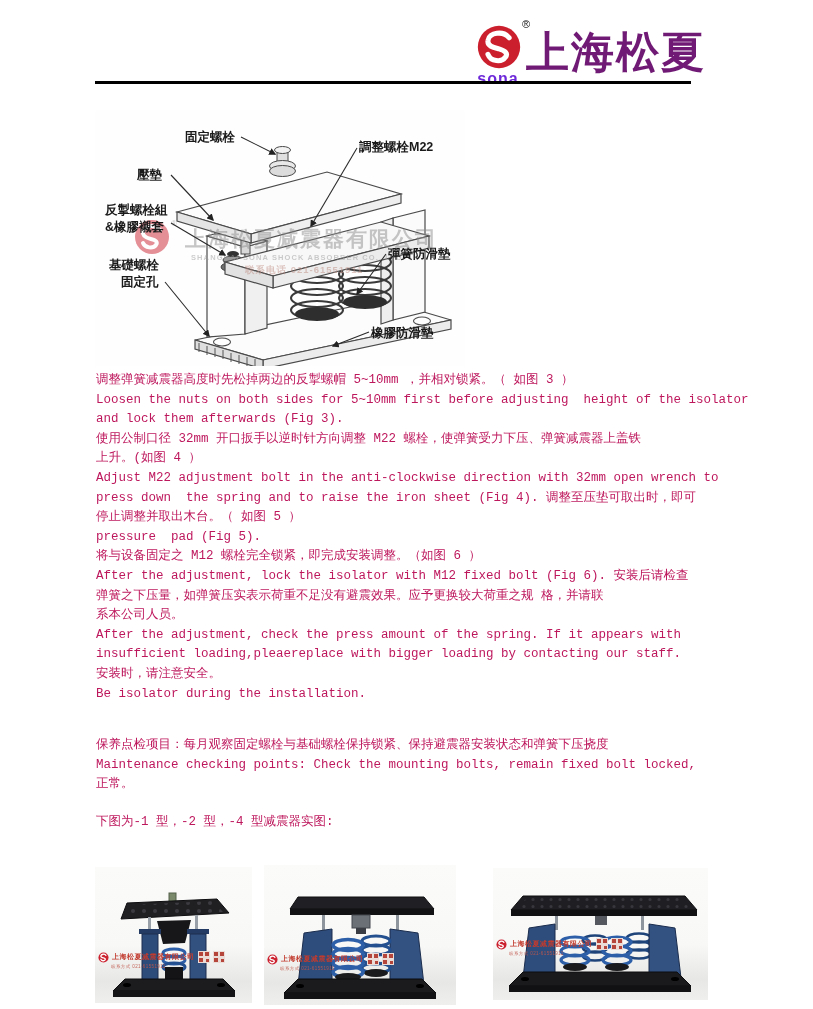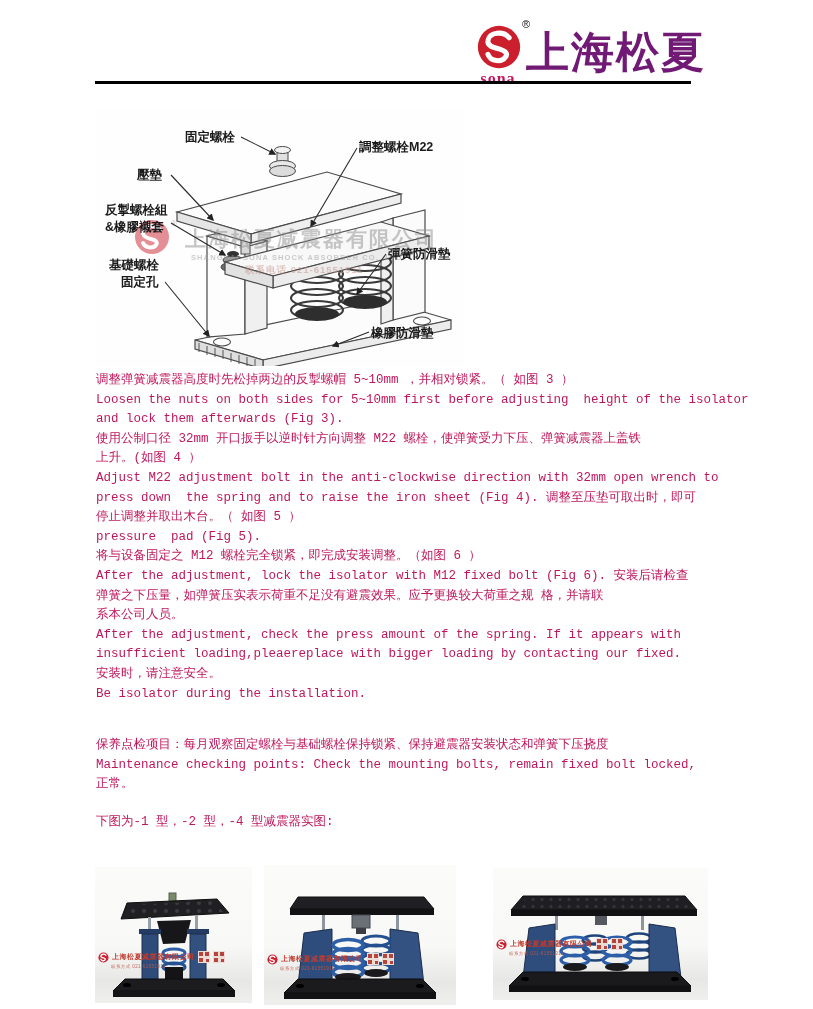--- a/index.html
+++ b/index.html
@@ -11,7 +11,7 @@
   .logo-mark{position:absolute;left:6px;top:6px;}
   .reg-mark{position:absolute;left:52px;top:0;font-size:11px;color:#111;}
   .brand-word{position:absolute;left:0;top:52px;width:56px;text-align:center;
-              font-family:Liberation Serif, serif;font-weight:bold;font-size:16px;letter-spacing:1px;color:#be185d;}
+              font-family:Liberation Sans, sans-serif;font-weight:bold;font-size:16px;letter-spacing:1px;color:#6d28d9;}
   .company-word{position:absolute;left:56px;top:6px;font-size:43px;font-weight:bold;
                 letter-spacing:2px;color:#701a75;font-family:"Liberation Sans",sans-serif;white-space:nowrap;}
   .rule{position:absolute;left:95px;top:81px;width:596px;height:3px;background:#000;}

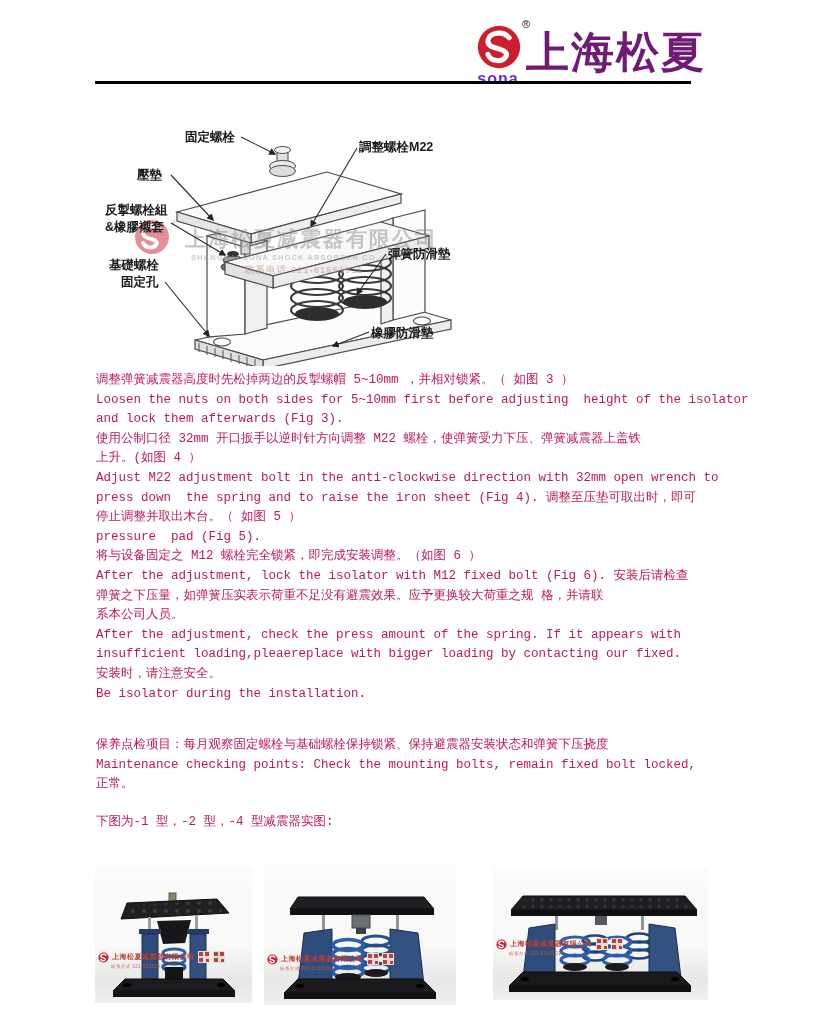--- a/index.html
+++ b/index.html
@@ -192,7 +192,7 @@
         <div class="tline">弹簧之下压量，如弹簧压实表示荷重不足没有避震效果。应予更换较大荷重之规 格，并请联</div>
         <div class="tline">系本公司人员。</div>
         <div class="tline">After the adjustment, check the press amount of the spring. If it appears with</div>
-        <div class="tline">insufficient loading,pleaereplace with bigger loading by contacting our fixed.</div>
+        <div class="tline">insufficient loading,pleaereplace with bigger loading by contacting our staff.</div>
         <div class="tline">安装时，请注意安全。</div>
         <div class="tline">Be isolator during the installation.</div>
       </div>

